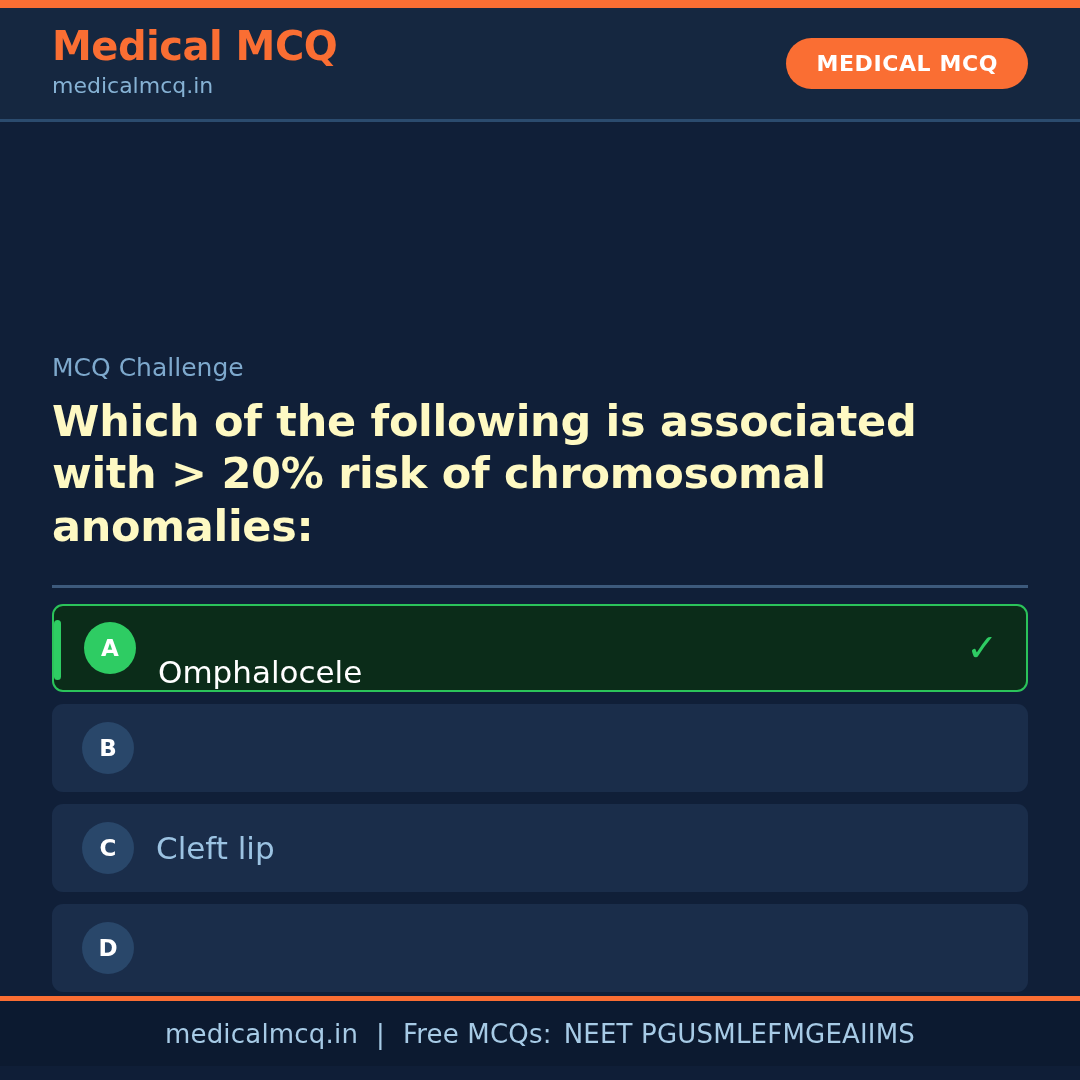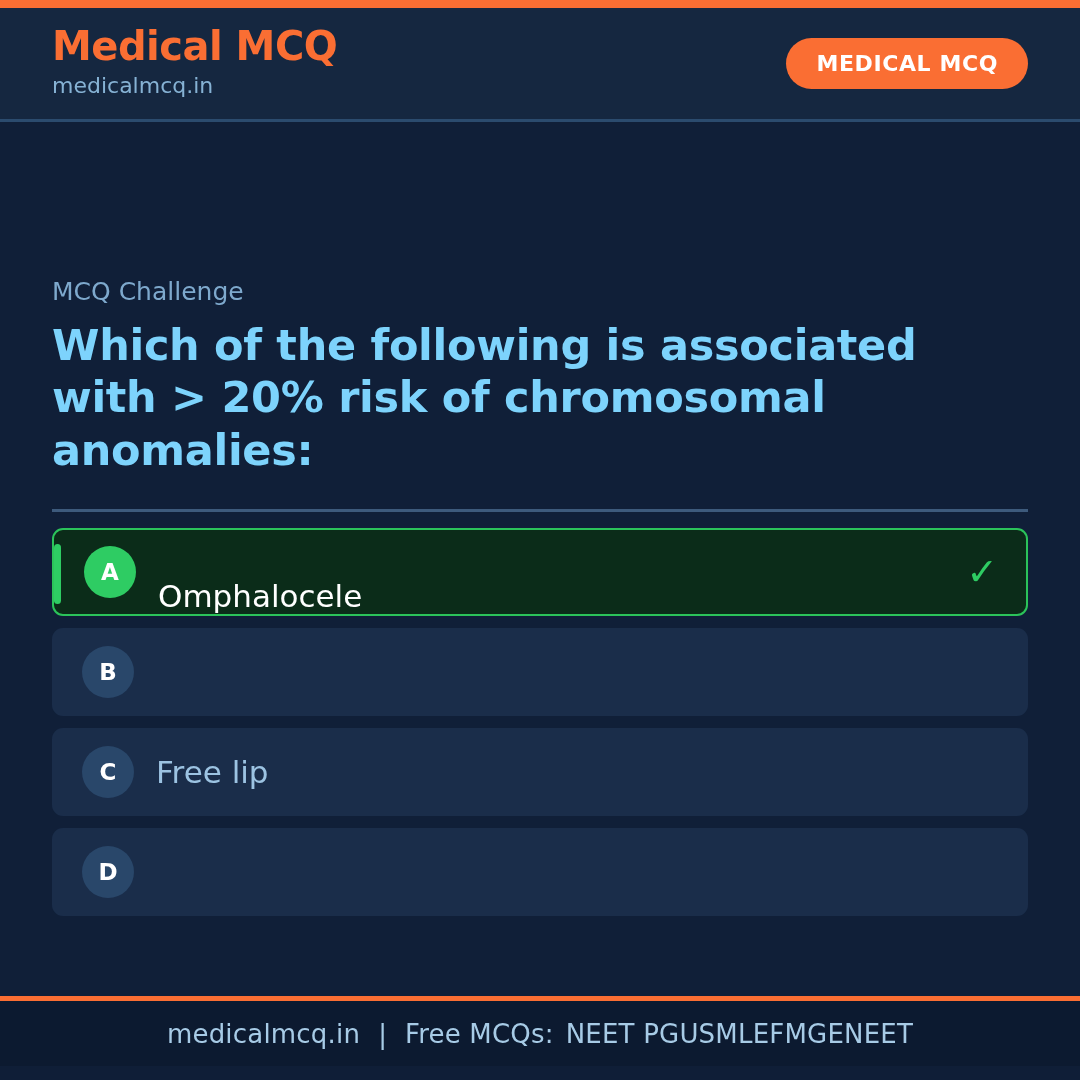--- a/index.html
+++ b/index.html
@@ -58,9 +58,9 @@
   
   .body {
     flex:1 1 auto;
-    padding:15px 52px;
+    padding:4px 52px;
     display:flex; flex-direction:column;
-    justify-content:flex-start;
+    justify-content:flex-end;
   }
   .spacer-top { height:140px; }
 

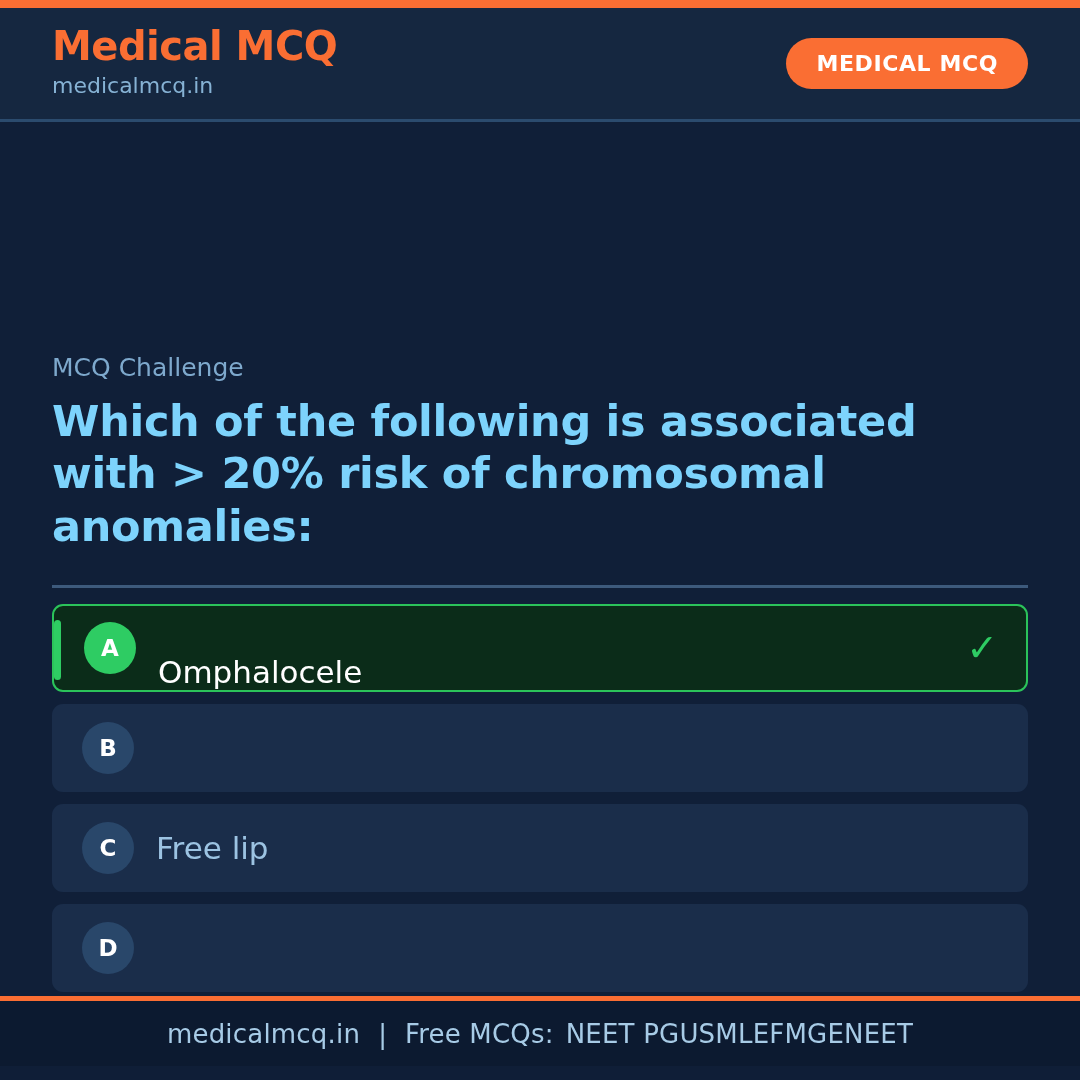--- a/index.html
+++ b/index.html
@@ -70,7 +70,7 @@
   }
   .question {
     font-size:43px; font-weight:bold;
-    color:#7dd3fc; line-height:1.22;
+    color:#fef9c3; line-height:1.22;
     letter-spacing:-0.3px;
     max-width:900px;
   }

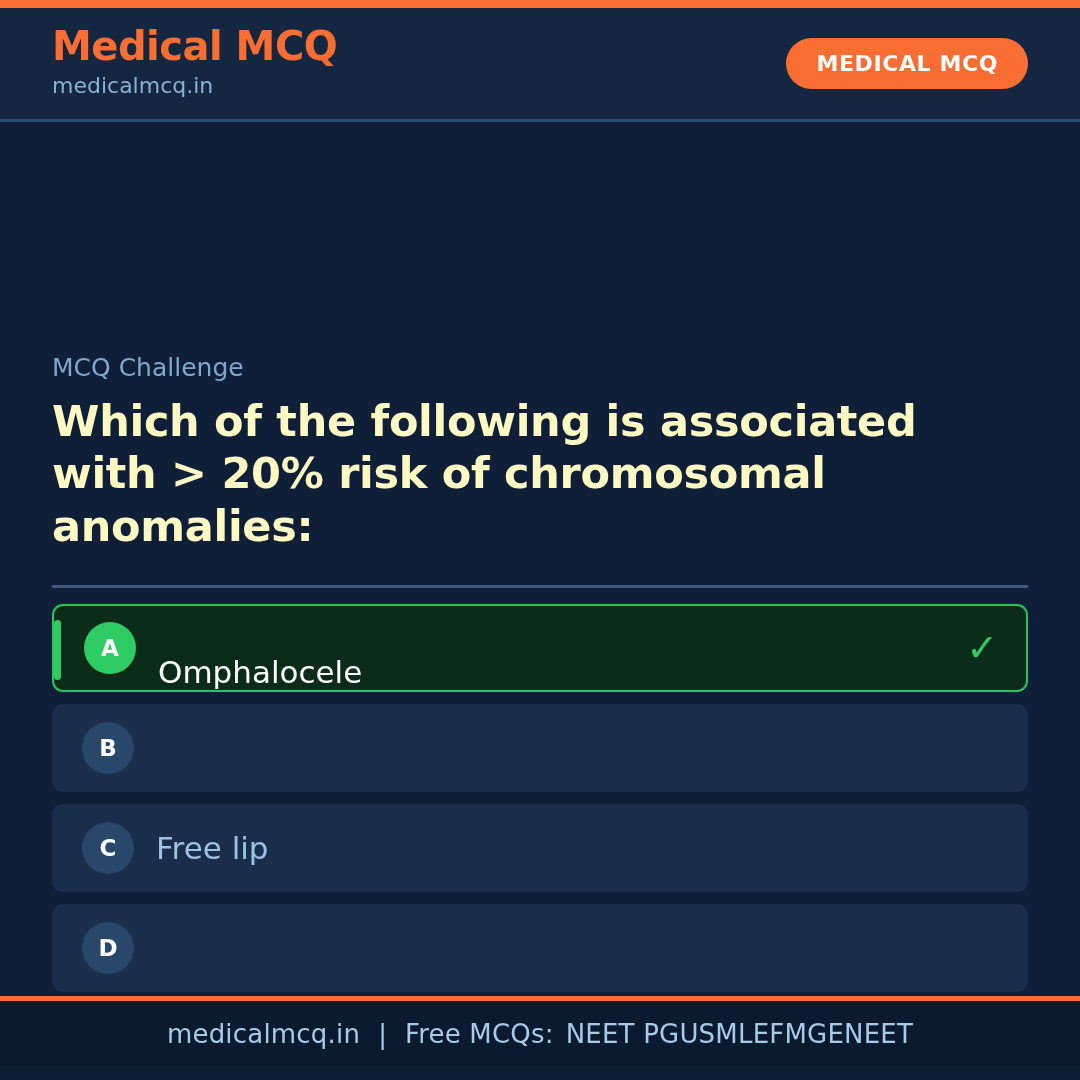--- a/index.html
+++ b/index.html
@@ -181,7 +181,7 @@
 
       <div class="option">
         <div class="badge">C</div>
-        <div class="opt-text">Free lip</div>
+        <div class="opt-text">Cleft lip</div>
       </div>
 
       <div class="option">

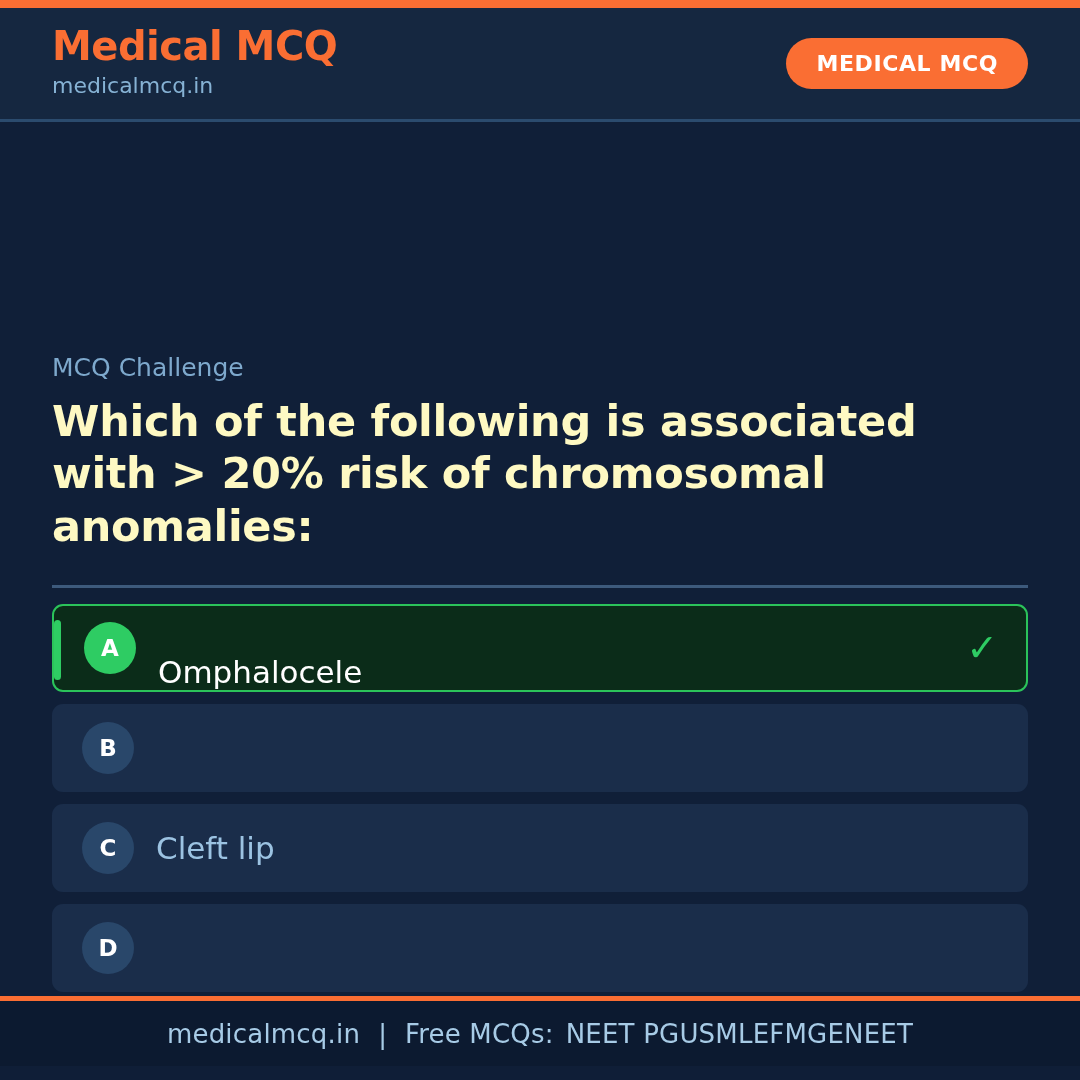--- a/index.html
+++ b/index.html
@@ -200,7 +200,7 @@
       <span class="footer-text">NEET PG</span>
       <span class="footer-text">USMLE</span>
       <span class="footer-text">FMGE</span>
-      <span class="footer-text">NEET</span>
+      <span class="footer-text">AIIMS</span>
     </span>
   </div>
 

